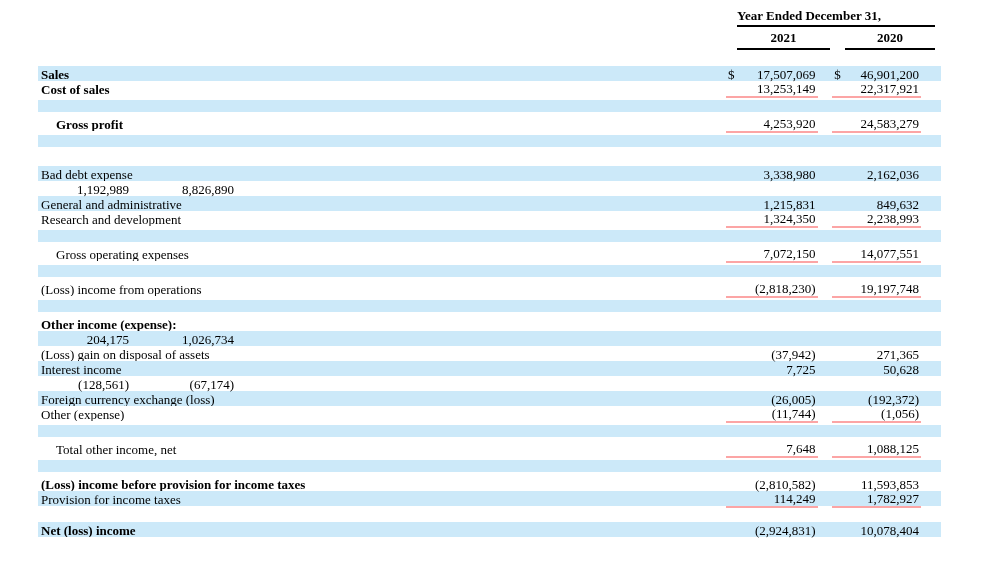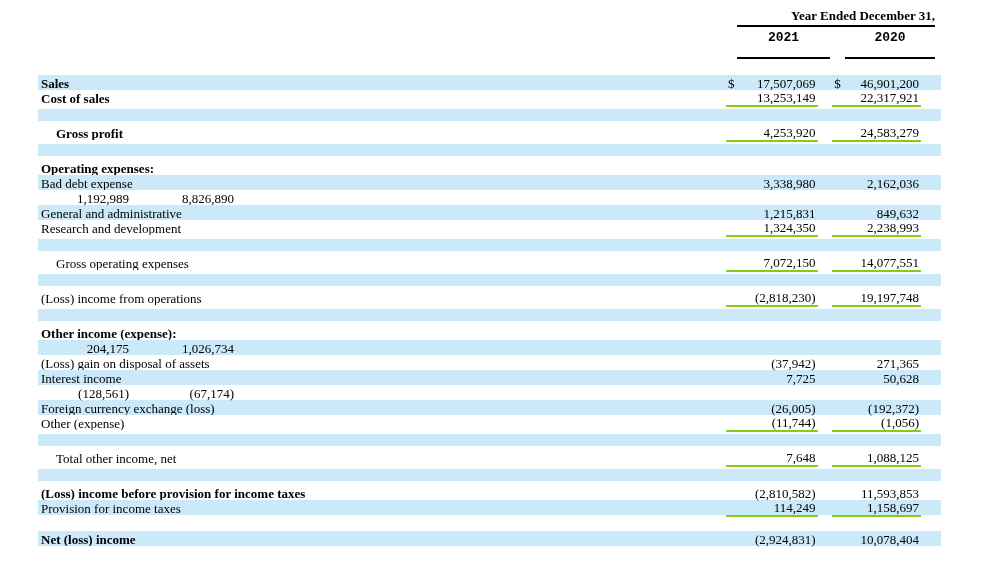--- a/index.html
+++ b/index.html
@@ -17,7 +17,7 @@
   .head-area { margin-left: 699px; width: 198px; }
   .span-head {
     font-weight: bold; font-size: 13px; line-height: 16px;
-    text-align: right; padding-bottom: 1px;
+    text-align: left; padding-bottom: 1px;
     border-bottom: 2px solid #000; white-space: nowrap;
   }
   .year-row { display: flex; margin-top: 3px; }

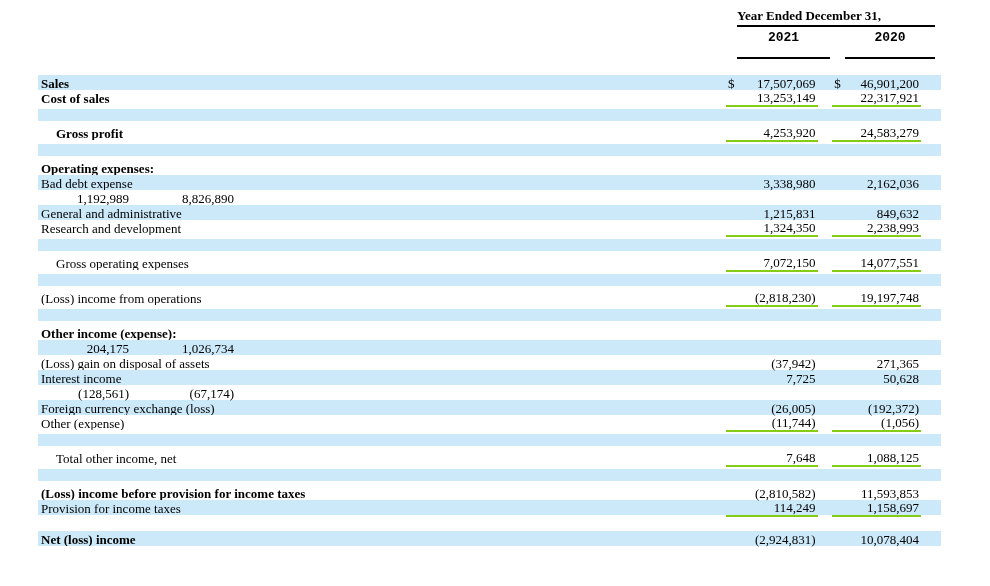--- a/index.html
+++ b/index.html
@@ -23,7 +23,7 @@
   .year-row { display: flex; margin-top: 3px; }
   .year-cell {
     width: 93px; font-weight: bold; font-size: 13px; line-height: 16px;
-    text-align: center; padding-bottom: 11px; border-bottom: 2px solid #000; font-family: Liberation Mono, monospace;
+    text-align: center; padding-bottom: 2px; border-bottom: 2px solid #000;
   }
   .year-cell.c2 { width: 90px; }
   .ygap { width: 15px; }

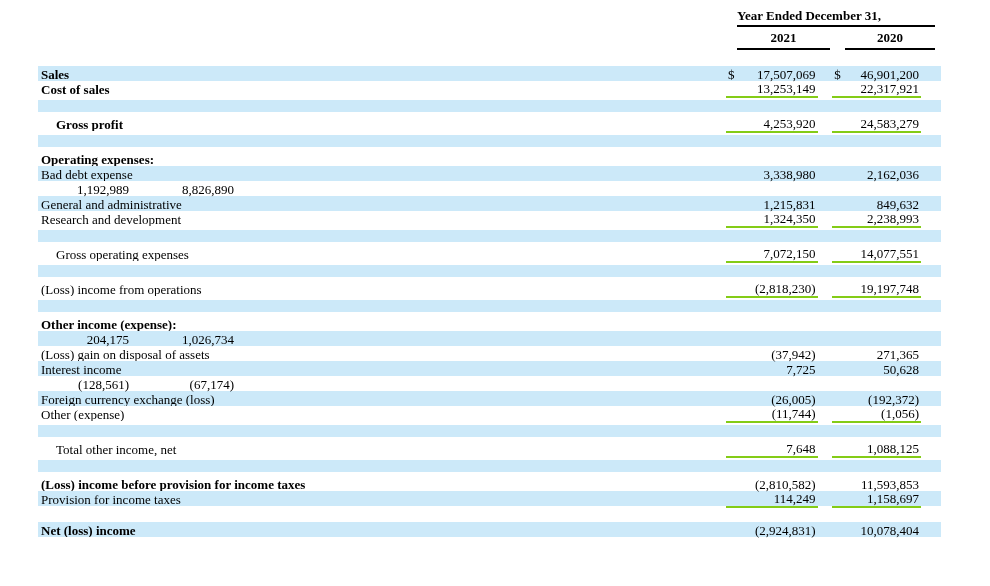--- a/index.html
+++ b/index.html
@@ -41,7 +41,7 @@
   .g { width: 15px; }
   .val { margin-left: auto; white-space: nowrap; }
   .cur { white-space: nowrap; }
-  .r.u .n { border-bottom: 2px solid #84cc16; }
+  .r.u .n { border-bottom: 2px solid #fca5a5; }
 
   
   .sp { height: 12px; padding: 4px 0; }

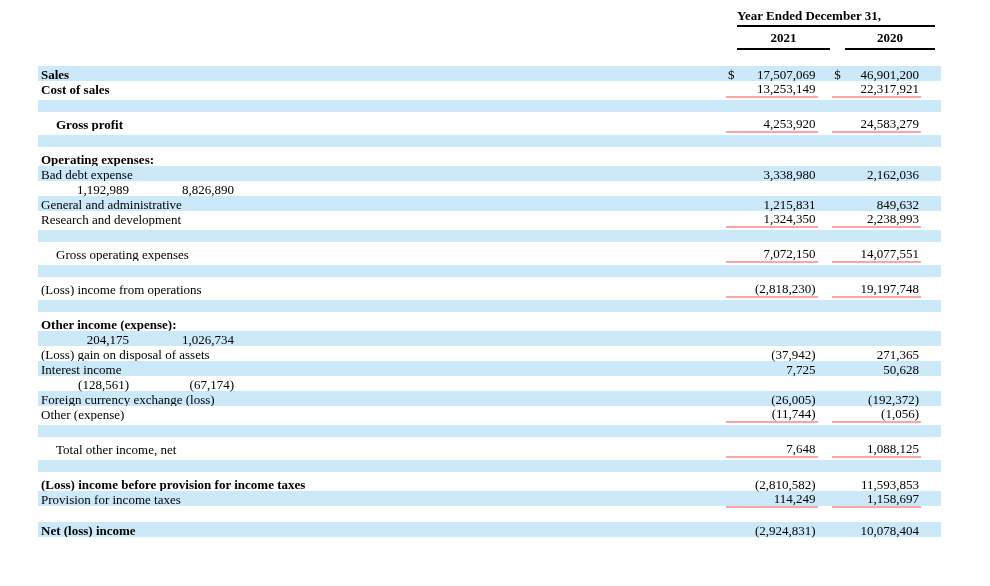--- a/index.html
+++ b/index.html
@@ -106,7 +106,6 @@
       <div class="sp spb"></div>
 
       <div class="r">
-        <div class="l bd">Operating expenses:</div>
         <div class="n n1">
             <span class="val"></span>
           </div>

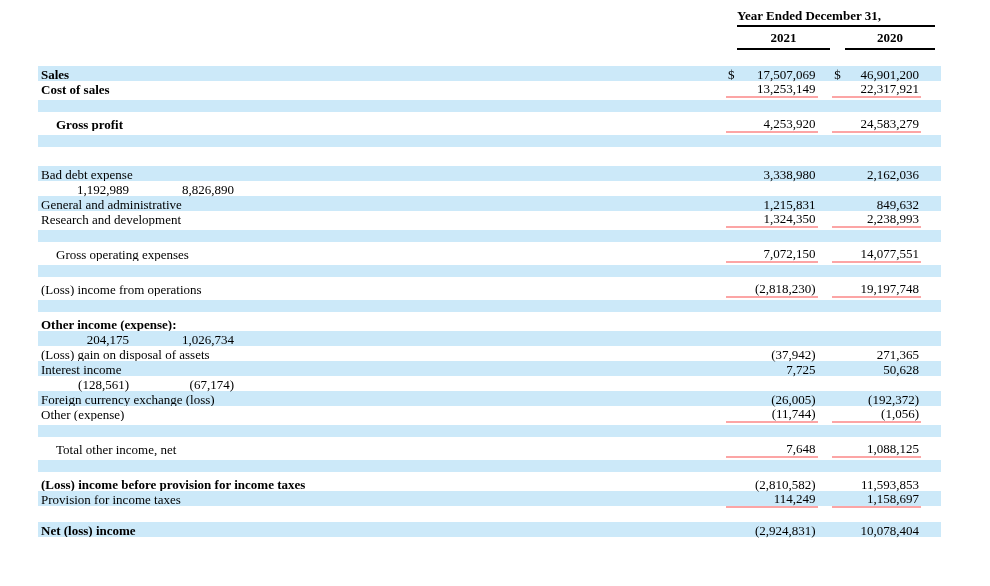--- a/index.html
+++ b/index.html
@@ -294,7 +294,7 @@
           </div>
         <div class="g"></div>
         <div class="n n2">
-            <span class="val">1,158,697</span>
+            <span class="val">1,782,927</span>
           </div>
       </div>
 

